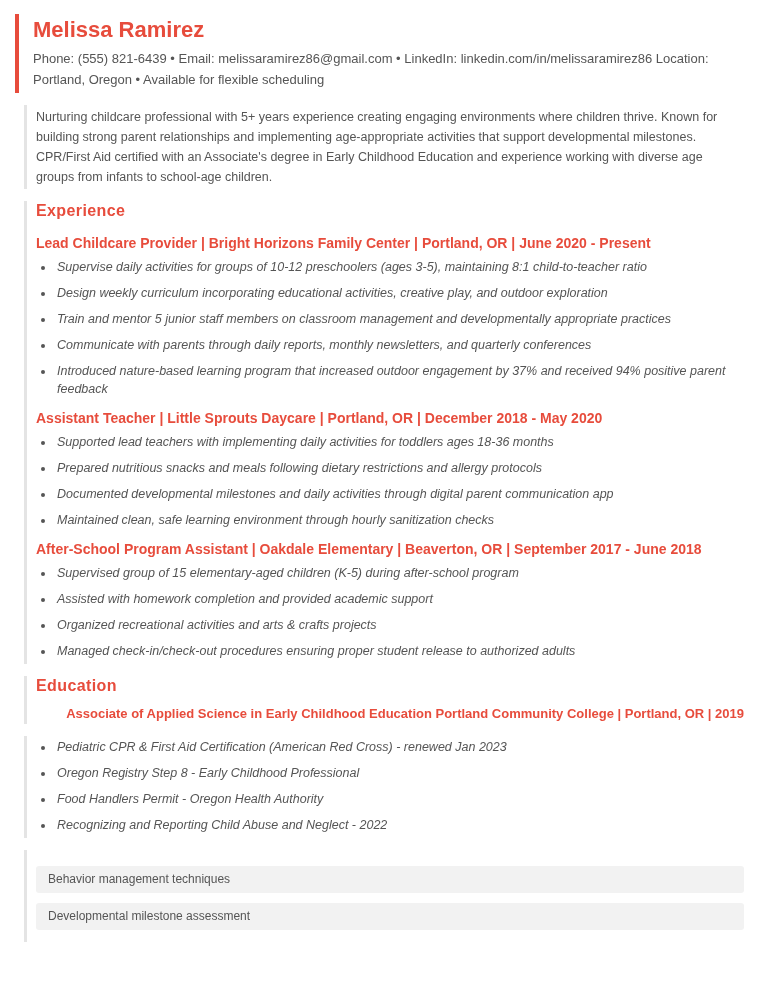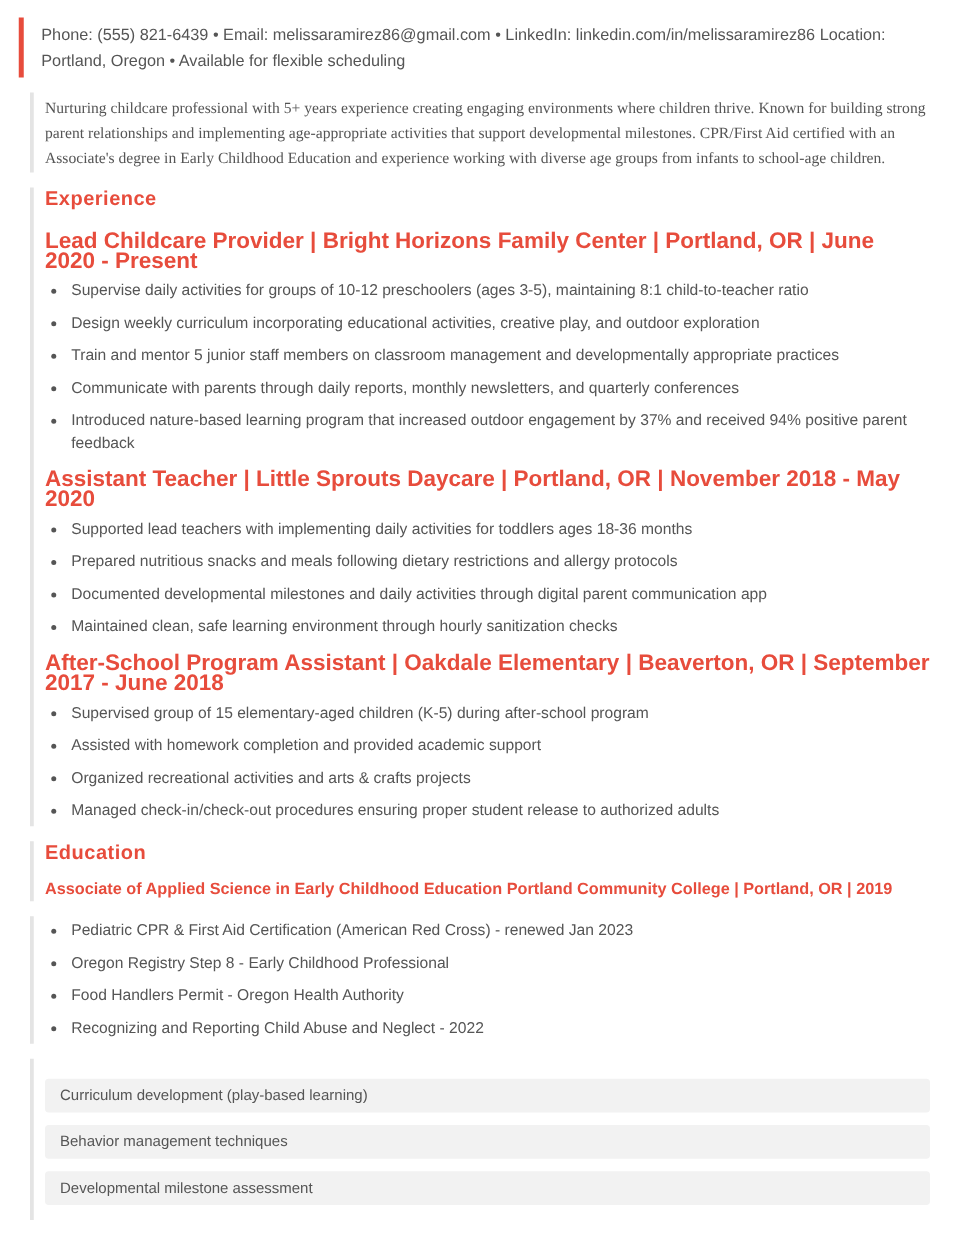--- a/index.html
+++ b/index.html
@@ -82,6 +82,7 @@
 <div class="page">
 
   <header class="resume-header">
+    <h1 class="name">Melissa Ramirez</h1>
     <p class="contact">Phone: (555) 821-6439 • Email: melissaramirez86@gmail.com • LinkedIn: linkedin.com/in/melissaramirez86 Location: Portland, Oregon • Available for flexible scheduling</p>
   </header>
 

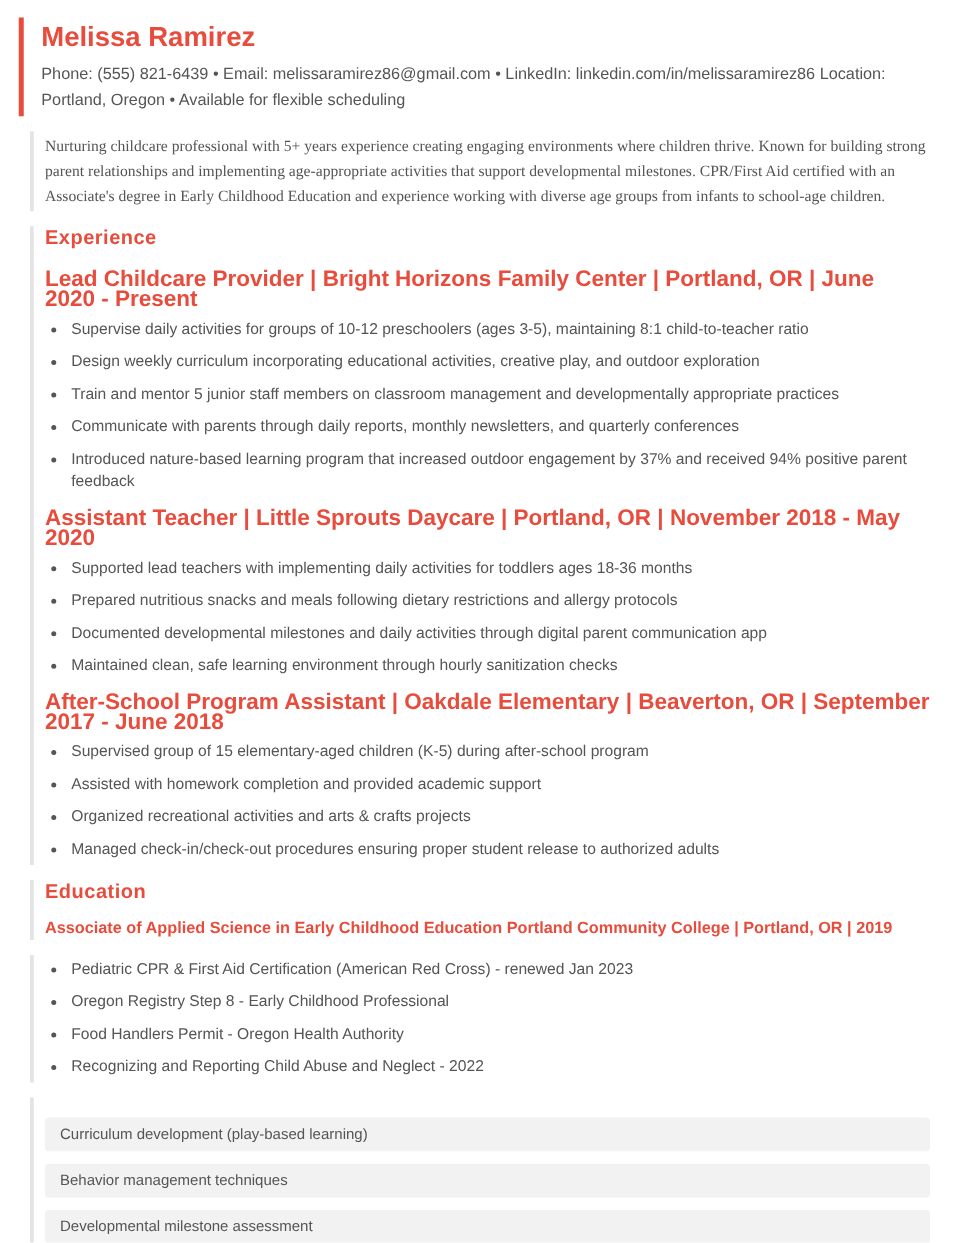--- a/index.html
+++ b/index.html
@@ -40,7 +40,7 @@
     margin-top:12px;
     font-size:12.5px;line-height:20px;color:var(--text);
   }
-  .summary p{margin:0;font-family:Liberation Serif, serif;}
+  .summary p{margin:0;}
 
   h2.section-heading{
     margin:0 0 12px 0;

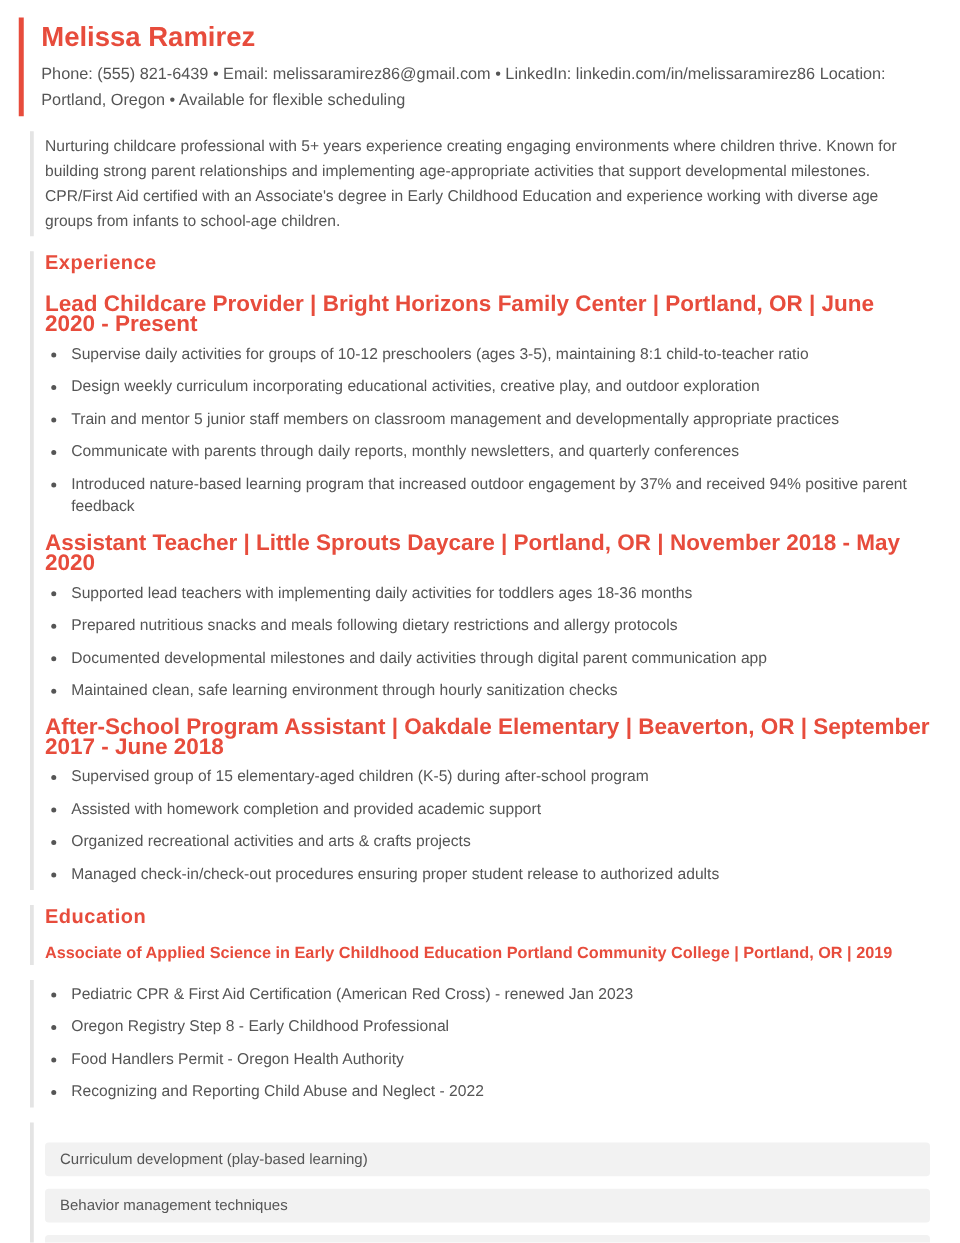--- a/index.html
+++ b/index.html
@@ -49,7 +49,7 @@
   }
   .job-title{
     margin:16px 0 7px 0;
-    font-size:18px;line-height:16px;font-weight:bold;color:var(--accent);
+    font-size:14px;line-height:16px;font-weight:bold;color:var(--accent);
   }
   .job + .job .job-title{margin-top:12px;}
 

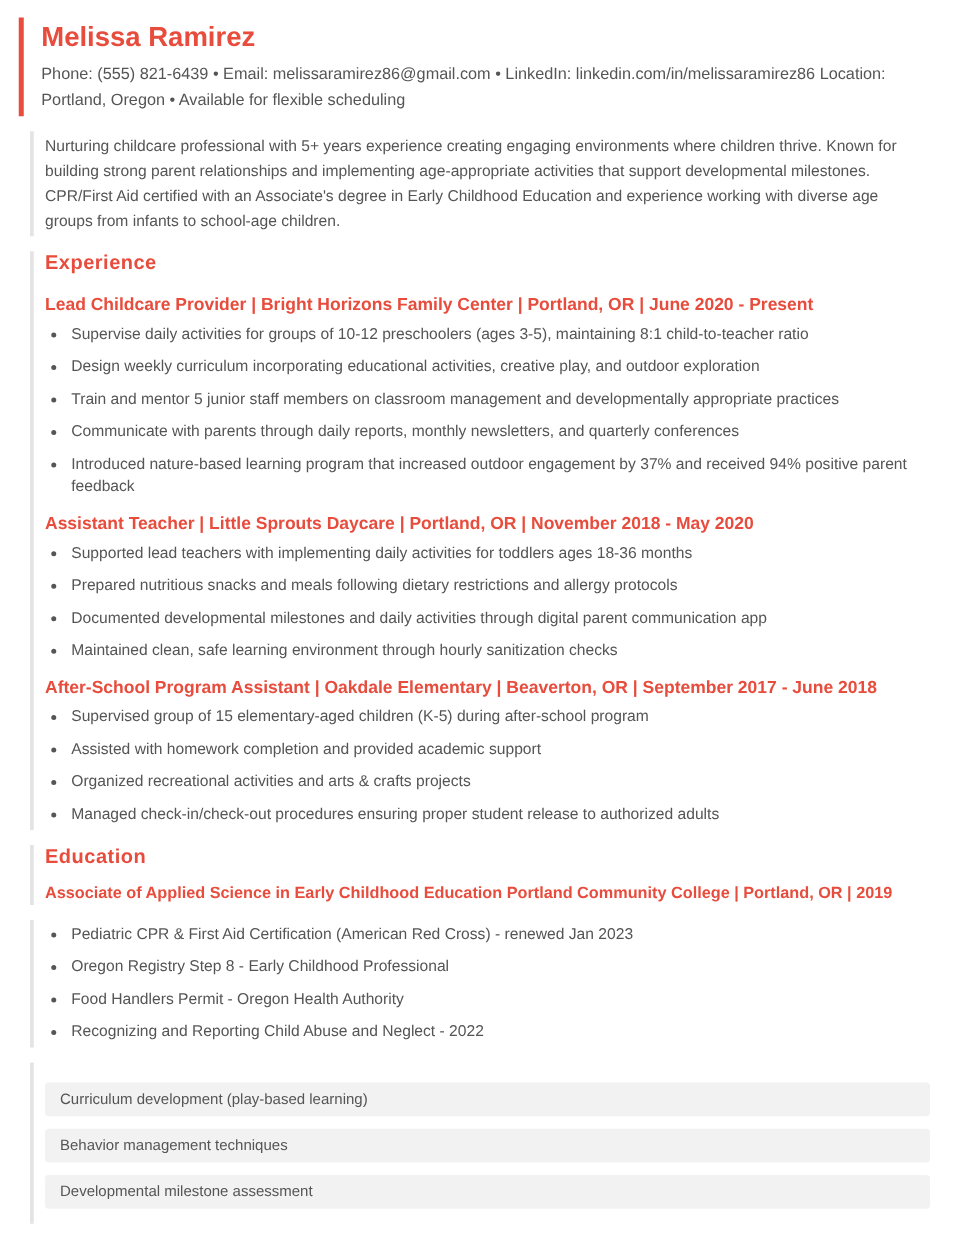--- a/index.html
+++ b/index.html
@@ -54,7 +54,7 @@
   .job + .job .job-title{margin-top:12px;}
 
   ul.bullets{
-    margin:0;padding:0 0 0 19px;list-style:disc;
+    margin:0;padding:0 0 0 19px;list-style:disc;font-style:italic;
   }
   ul.bullets li{
     font-size:12.5px;line-height:18px;color:var(--text);

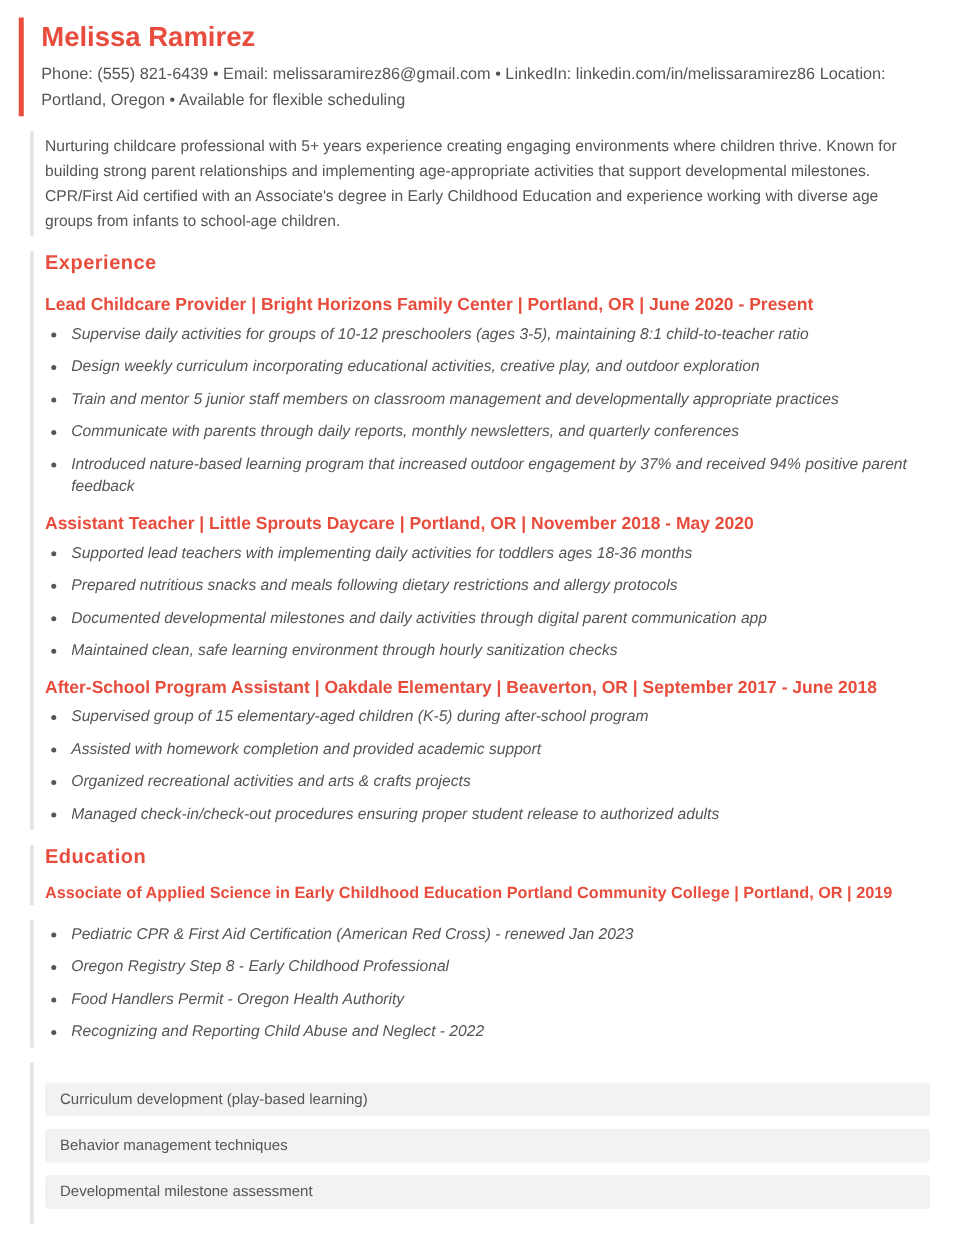--- a/index.html
+++ b/index.html
@@ -105,7 +105,7 @@
     </div>
 
     <div class="job">
-      <h3 class="job-title">Assistant Teacher | Little Sprouts Daycare | Portland, OR | November 2018 - May 2020</h3>
+      <h3 class="job-title">Assistant Teacher | Little Sprouts Daycare | Portland, OR | December 2018 - May 2020</h3>
       <ul class="bullets">
         <li>Supported lead teachers with implementing daily activities for toddlers ages 18-36 months</li>
         <li>Prepared nutritious snacks and meals following dietary restrictions and allergy protocols</li>

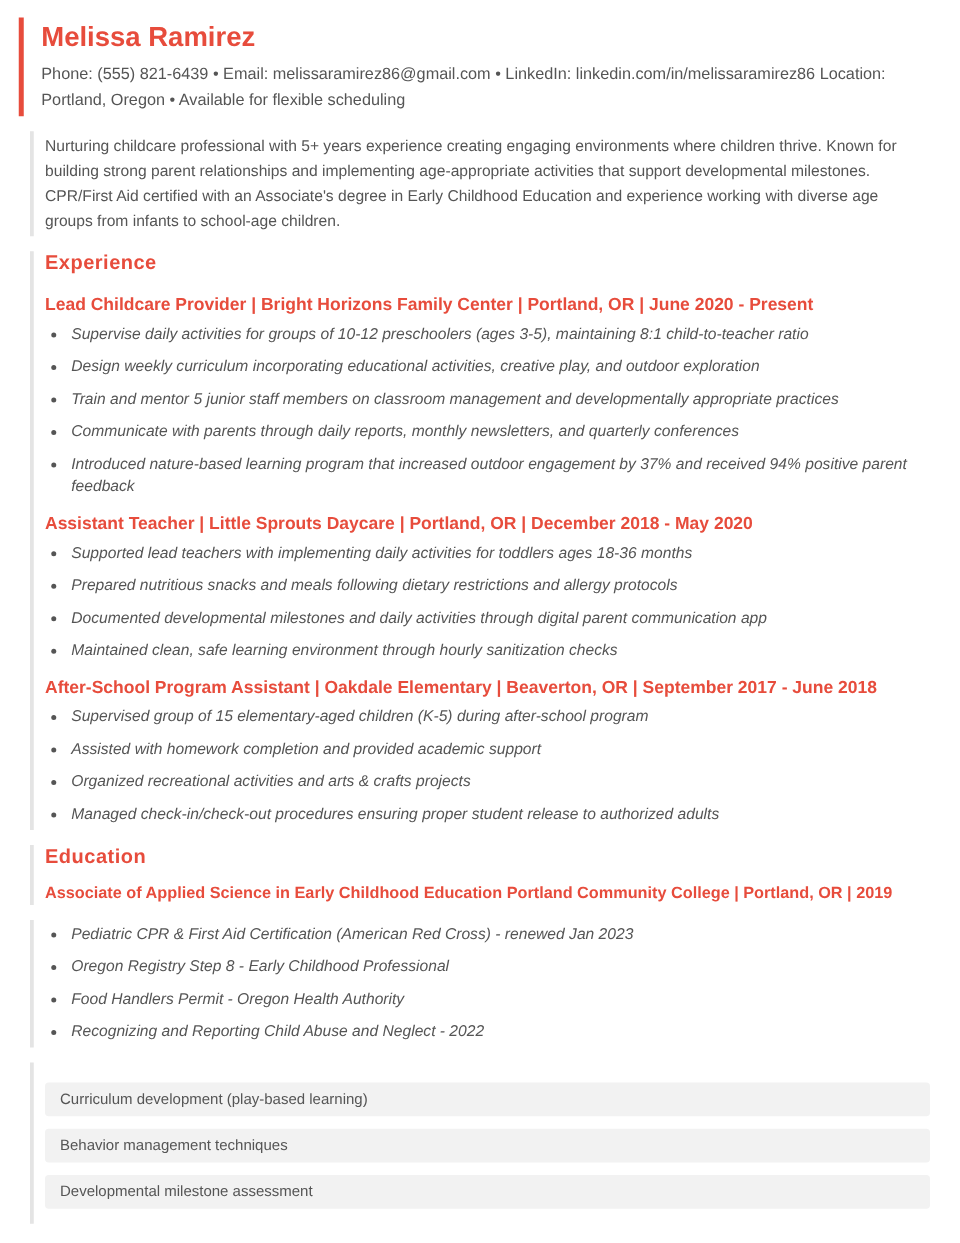--- a/index.html
+++ b/index.html
@@ -64,7 +64,7 @@
 
   .degree{
     margin:0;
-    font-size:13px;line-height:16px;font-weight:bold;color:var(--accent);
+    font-size:13px;line-height:16px;font-weight:bold;color:var(--accent);text-align:right;
   }
 
   .skills-list{margin-top:14px;}

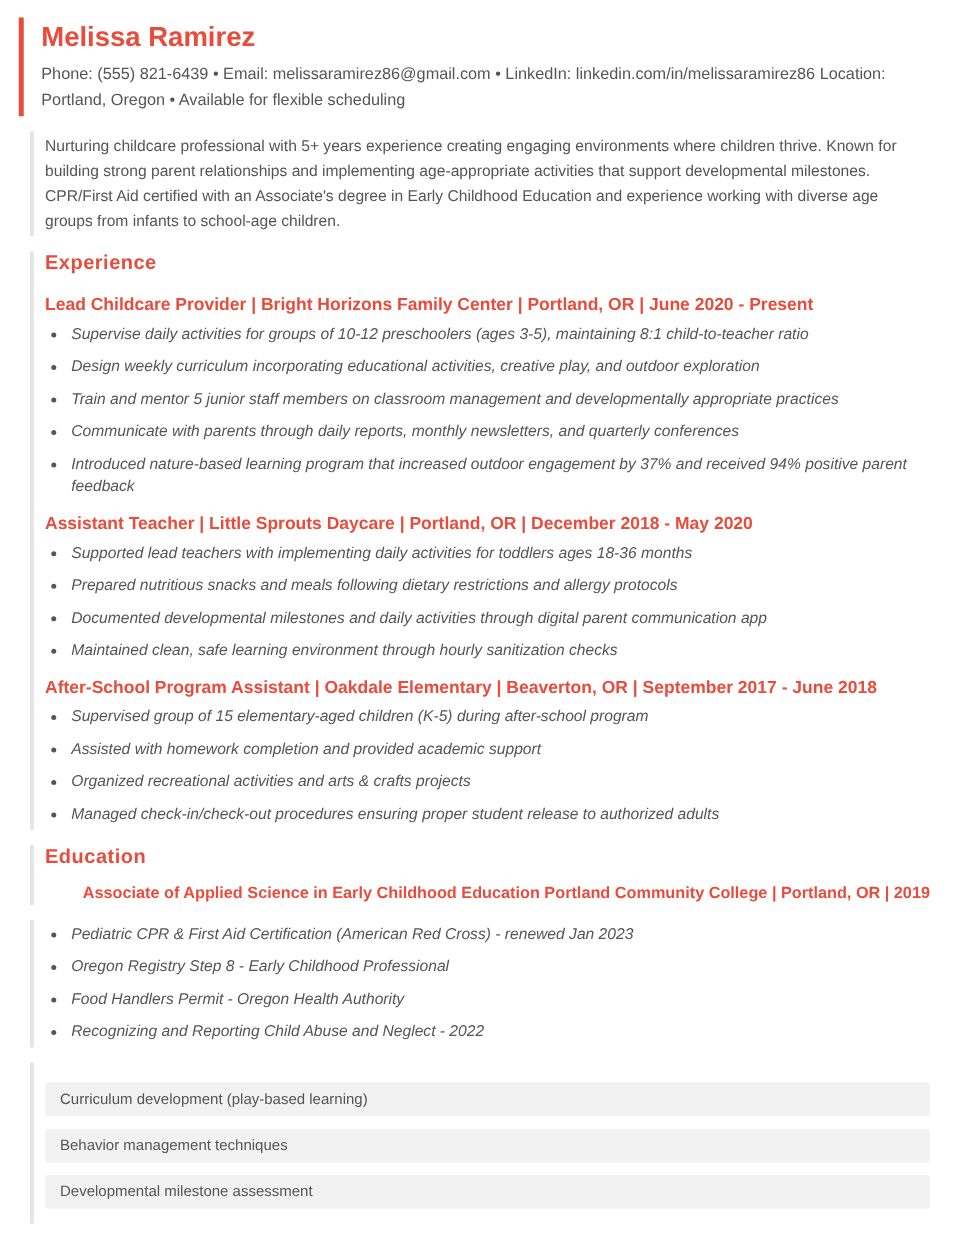--- a/index.html
+++ b/index.html
@@ -141,7 +141,6 @@
 
   <section class="section">
     <div class="skills-list">
-      <div class="skill-bar">Curriculum development (play-based learning)</div>
       <div class="skill-bar">Behavior management techniques</div>
       <div class="skill-bar">Developmental milestone assessment</div>
     </div>

